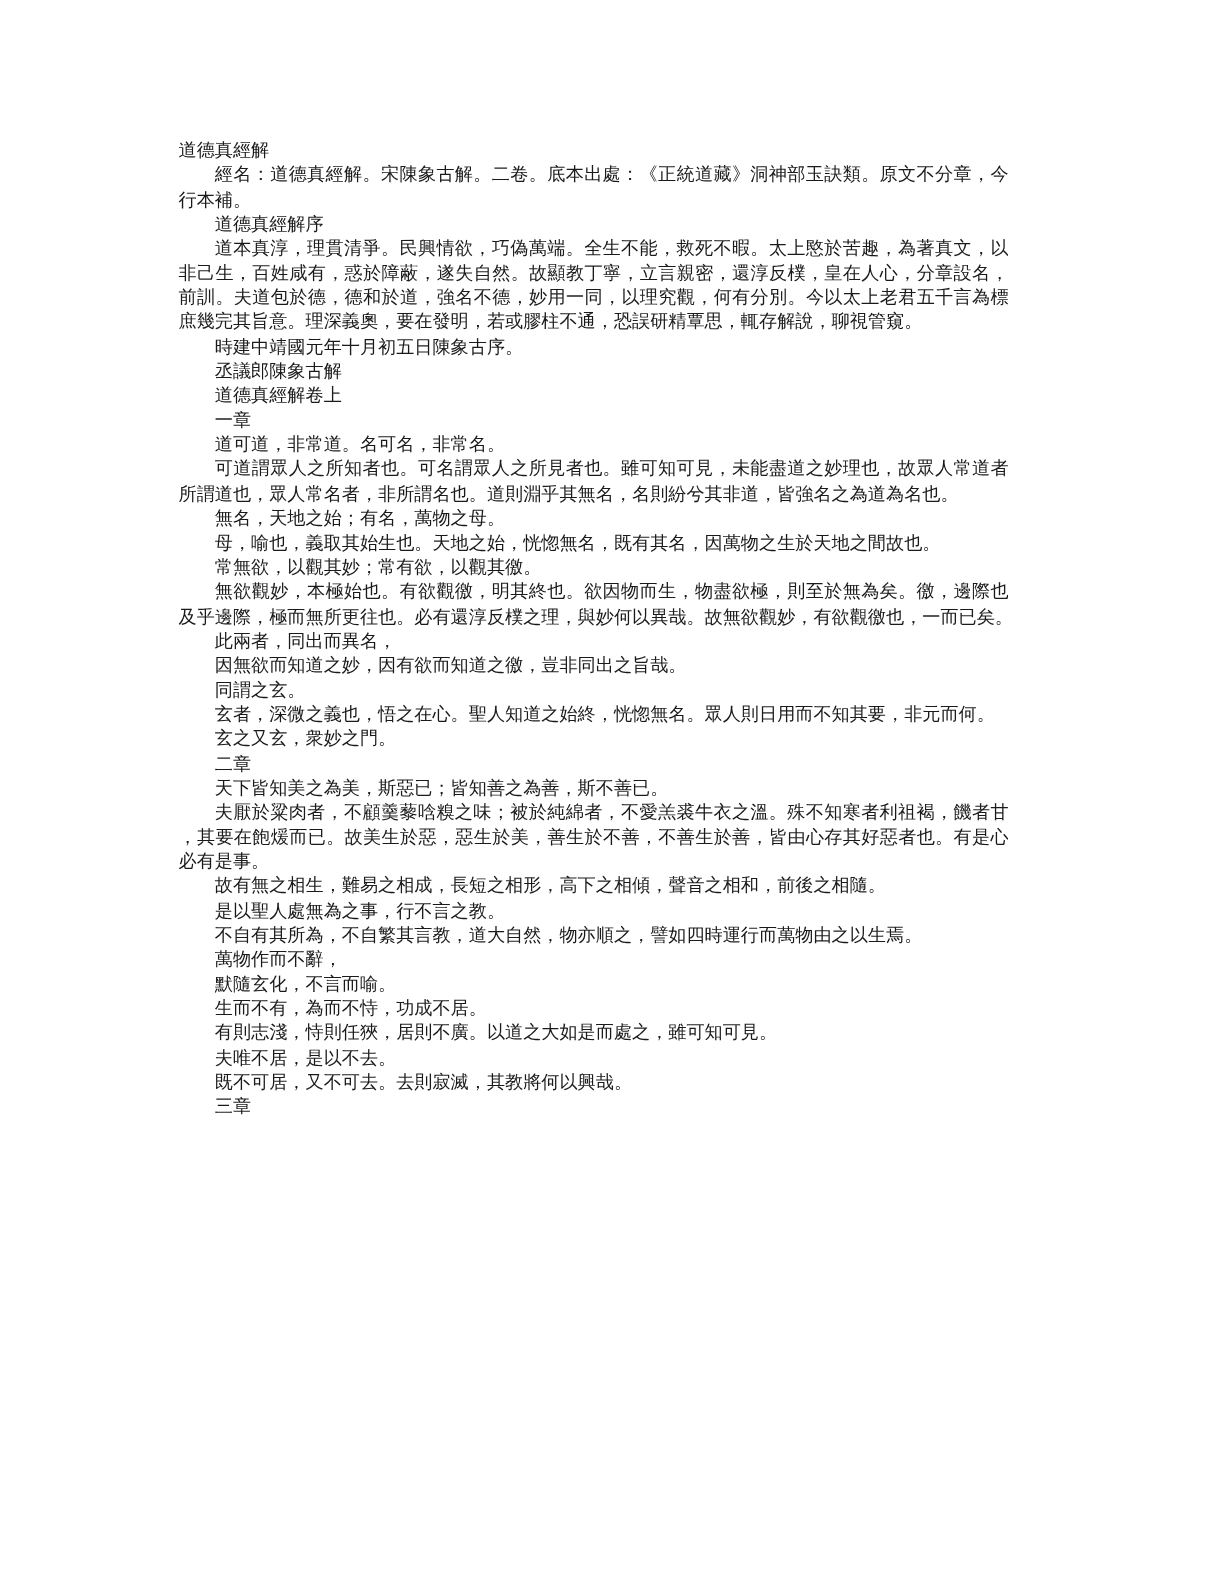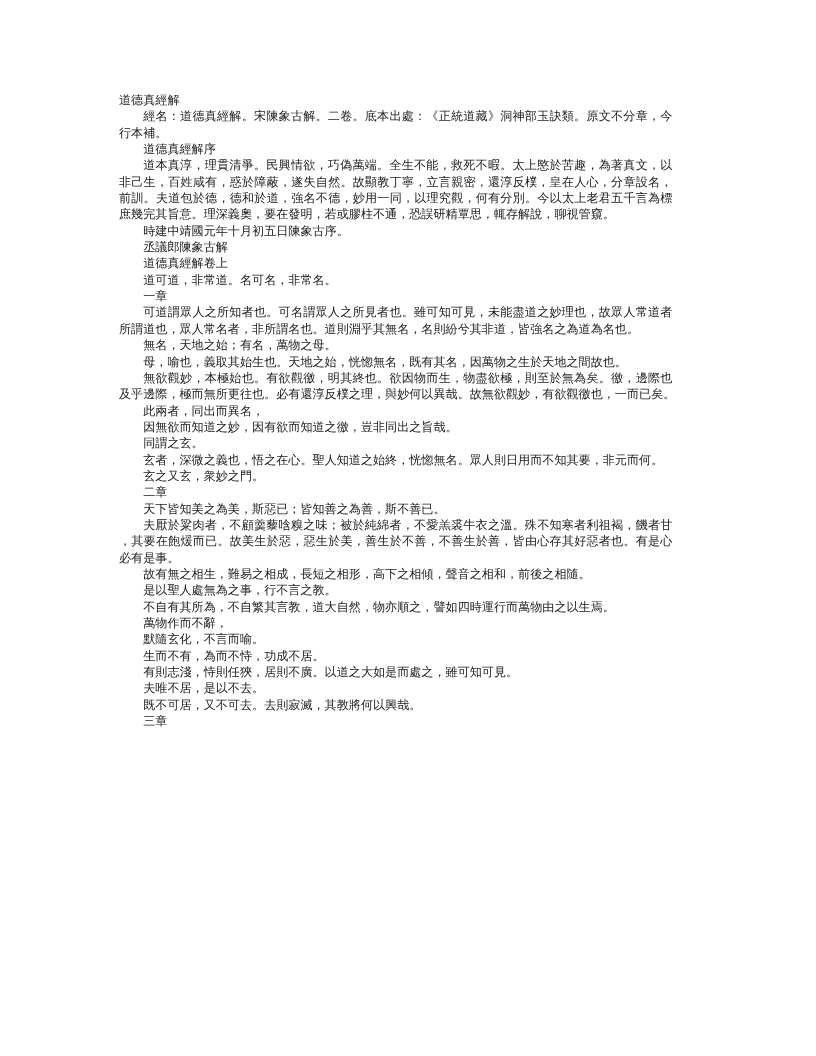--- a/index.html
+++ b/index.html
@@ -55,8 +55,8 @@
       <p class="p">時建中靖國元年十月初五日陳象古序。</p>
       <p class="p">丞議郎陳象古解</p>
       <p class="p">道德真經解卷上</p>
+      <p class="p">一章</p>
       <p class="p">道可道，非常道。名可名，非常名。</p>
-      <p class="p">一章</p>
       <p class="p">可道謂眾人之所知者也。可名謂眾人之所見者也。雖可知可見，未能盡道之妙理也，故眾人常道者，非所謂道也，眾人常名者，非所謂名也。道則淵乎其無名，名則紛兮其非道，皆強名之為道為名也。</p>
       <p class="p">無名，天地之始；有名，萬物之母。</p>
       <p class="p">母，喻也，義取其始生也。天地之始，恍惚無名，既有其名，因萬物之生於天地之間故也。</p>

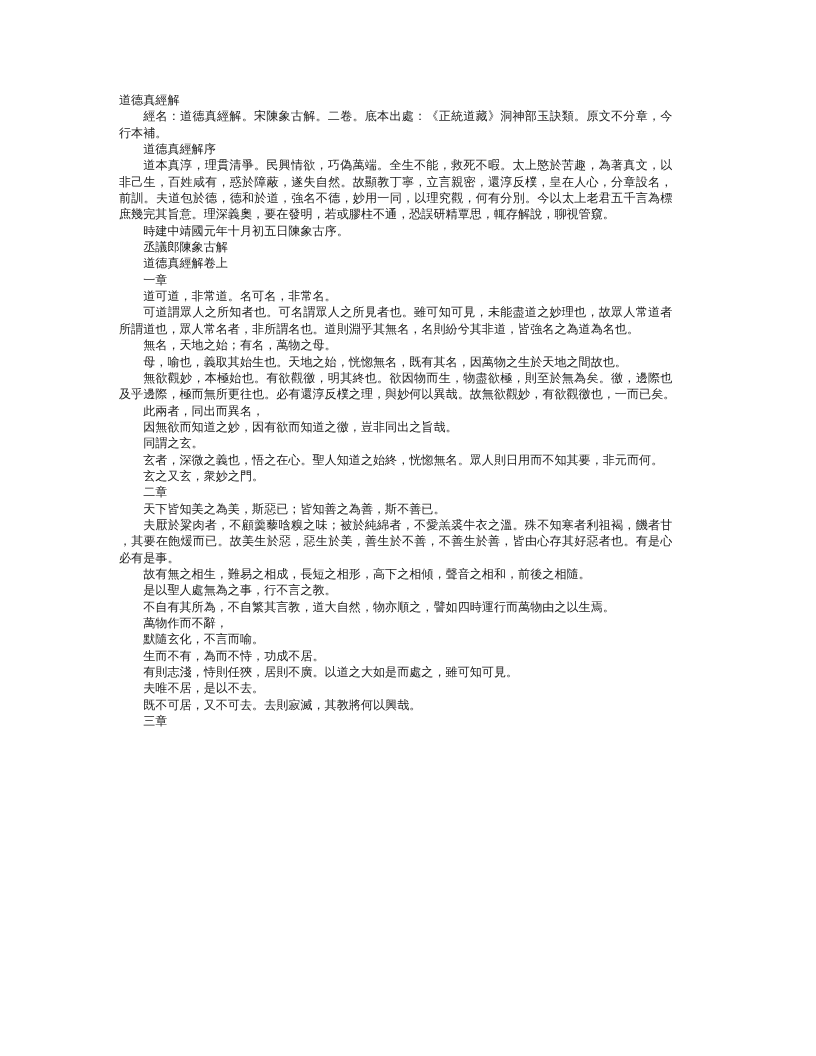--- a/index.html
+++ b/index.html
@@ -60,6 +60,7 @@
       <p class="p">可道謂眾人之所知者也。可名謂眾人之所見者也。雖可知可見，未能盡道之妙理也，故眾人常道者，非所謂道也，眾人常名者，非所謂名也。道則淵乎其無名，名則紛兮其非道，皆強名之為道為名也。</p>
       <p class="p">無名，天地之始；有名，萬物之母。</p>
       <p class="p">母，喻也，義取其始生也。天地之始，恍惚無名，既有其名，因萬物之生於天地之間故也。</p>
+      <p class="p">常無欲，以觀其妙；常有欲，以觀其徼。</p>
       <p class="p">無欲觀妙，本極始也。有欲觀徼，明其終也。欲因物而生，物盡欲極，則至於無為矣。徼，邊際也。欲及乎邊際，極而無所更往也。必有還淳反樸之理，與妙何以異哉。故無欲觀妙，有欲觀徼也，一而已矣。</p>
       <p class="p">此兩者，同出而異名，</p>
       <p class="p">因無欲而知道之妙，因有欲而知道之徼，豈非同出之旨哉。</p>

